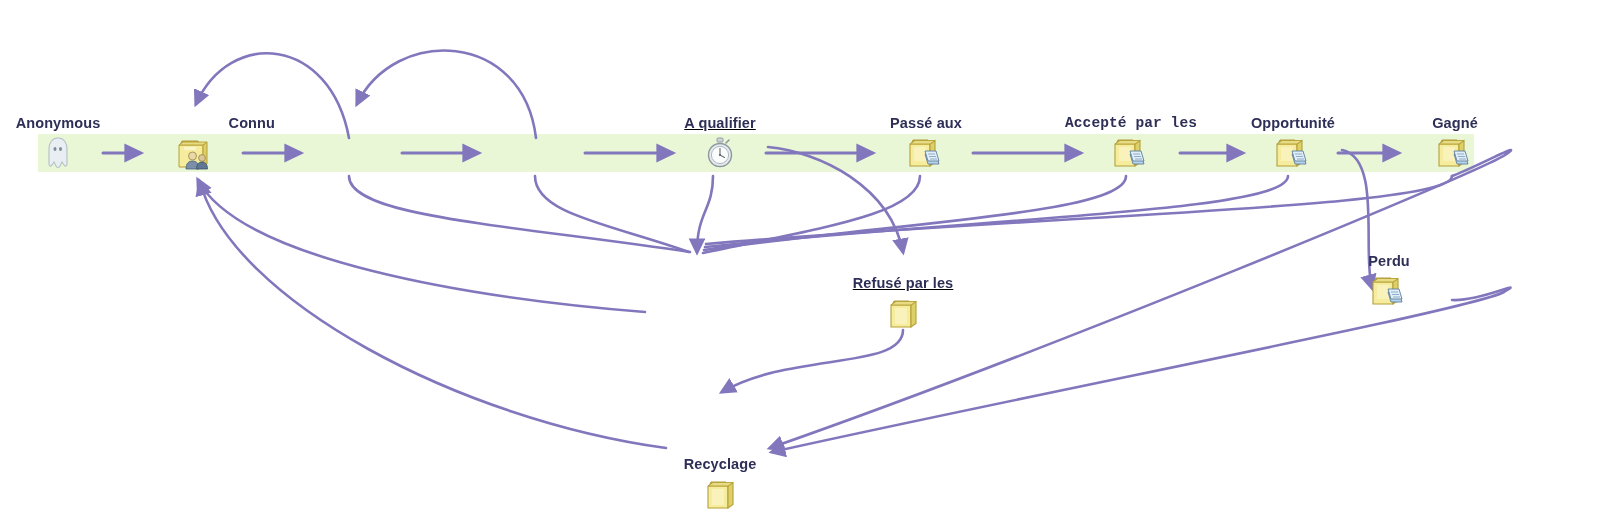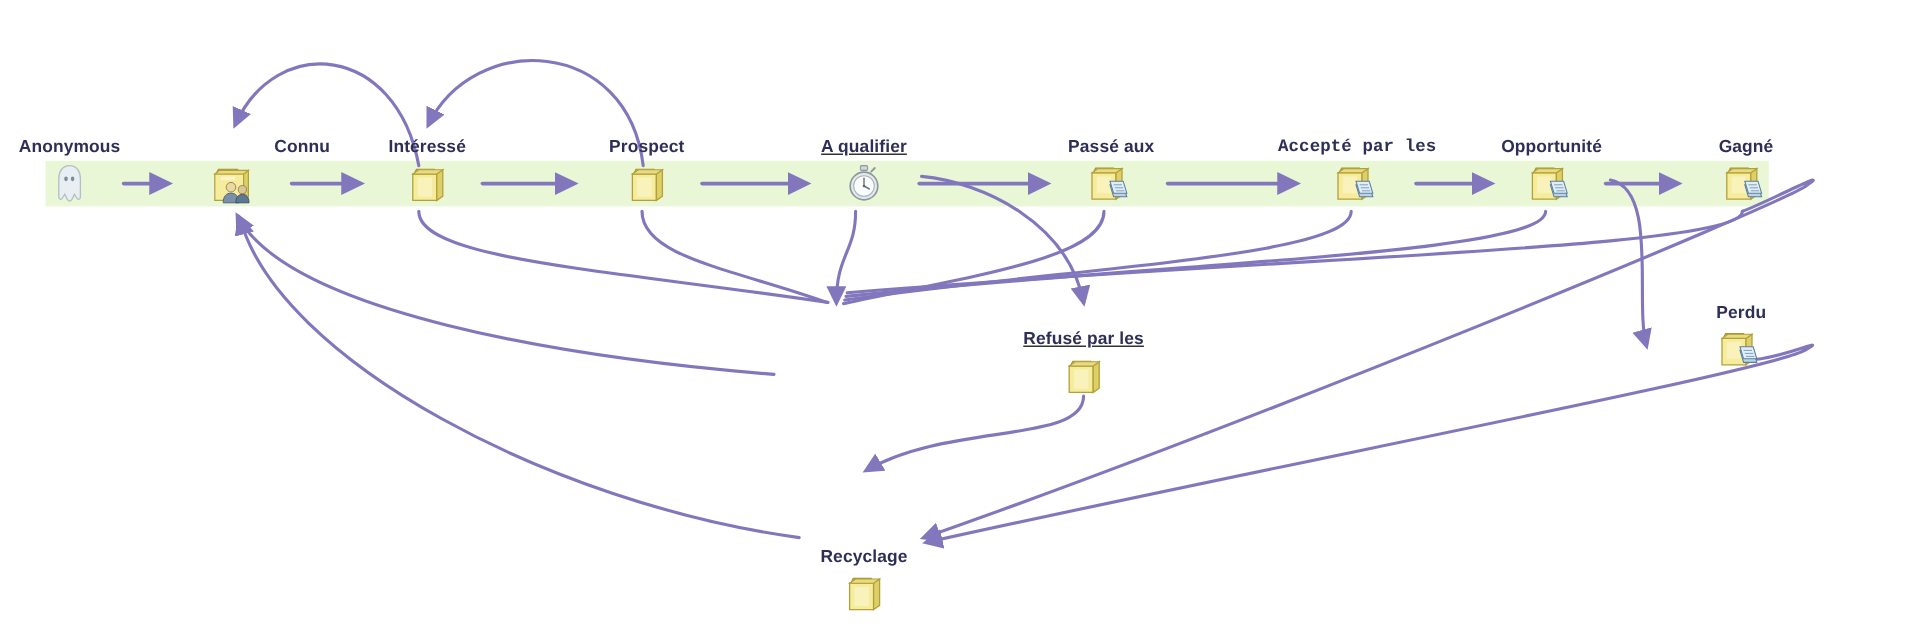--- a/index.html
+++ b/index.html
@@ -182,18 +182,6 @@
     </div>
   </div>
 
-  <div class="node" style="left:356px; top:115px;">
-    <div class="label">Intéressé</div>
-    <div class="glyph">
-      <svg class="icon" width="32" height="34" viewBox="0 0 32 34">
-        <path d="M5 9 L7 5 L22 5 L24 9 Z" fill="#cdb745" stroke="#a8912f" stroke-width="0.9"></path>
-        <path d="M4 9 L24 9 L24 31 L4 31 Z" fill="#f5ec9e" stroke="#b5a037" stroke-width="1.1"></path>
-        <path d="M24 9 L29 5.5 L29 27.5 L24 31 Z" fill="#ddd069" stroke="#b5a037" stroke-width="1.1"></path>
-        <path d="M4 9 L24 9 L29 5.5 L9 5.5 Z" fill="#e7db84" stroke="#b5a037" stroke-width="0.9"></path>
-        <path d="M8 12 L20 12 L20 28 L8 28 Z" fill="#fbf7cf" opacity="0.6"></path>
-      </svg>
-    </div>
-  </div>
 
   <div class="node" style="left:539px; top:115px;">
     <div class="label">Prospect</div>

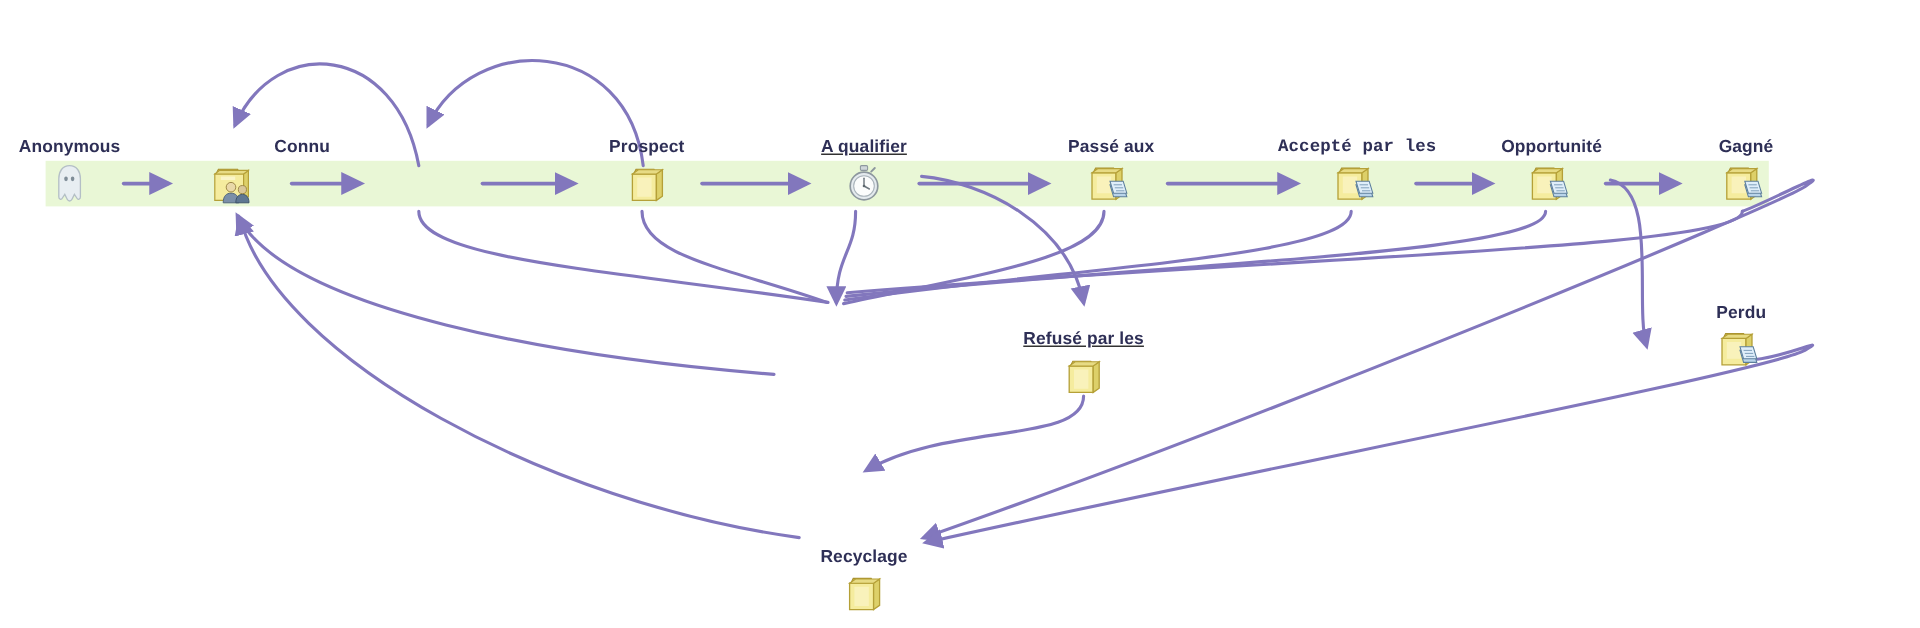--- a/index.html
+++ b/index.html
@@ -183,18 +183,6 @@
   </div>
 
 
-  <div class="node" style="left:539px; top:115px;">
-    <div class="label">Prospect</div>
-    <div class="glyph">
-      <svg class="icon" width="32" height="34" viewBox="0 0 32 34">
-        <path d="M5 9 L7 5 L22 5 L24 9 Z" fill="#cdb745" stroke="#a8912f" stroke-width="0.9"></path>
-        <path d="M4 9 L24 9 L24 31 L4 31 Z" fill="#f5ec9e" stroke="#b5a037" stroke-width="1.1"></path>
-        <path d="M24 9 L29 5.5 L29 27.5 L24 31 Z" fill="#ddd069" stroke="#b5a037" stroke-width="1.1"></path>
-        <path d="M4 9 L24 9 L29 5.5 L9 5.5 Z" fill="#e7db84" stroke="#b5a037" stroke-width="0.9"></path>
-        <path d="M8 12 L20 12 L20 28 L8 28 Z" fill="#fbf7cf" opacity="0.6"></path>
-      </svg>
-    </div>
-  </div>
 
   <div class="node" style="left:720px; top:115px;text-decoration:underline;">
     <div class="label">A qualifier</div>

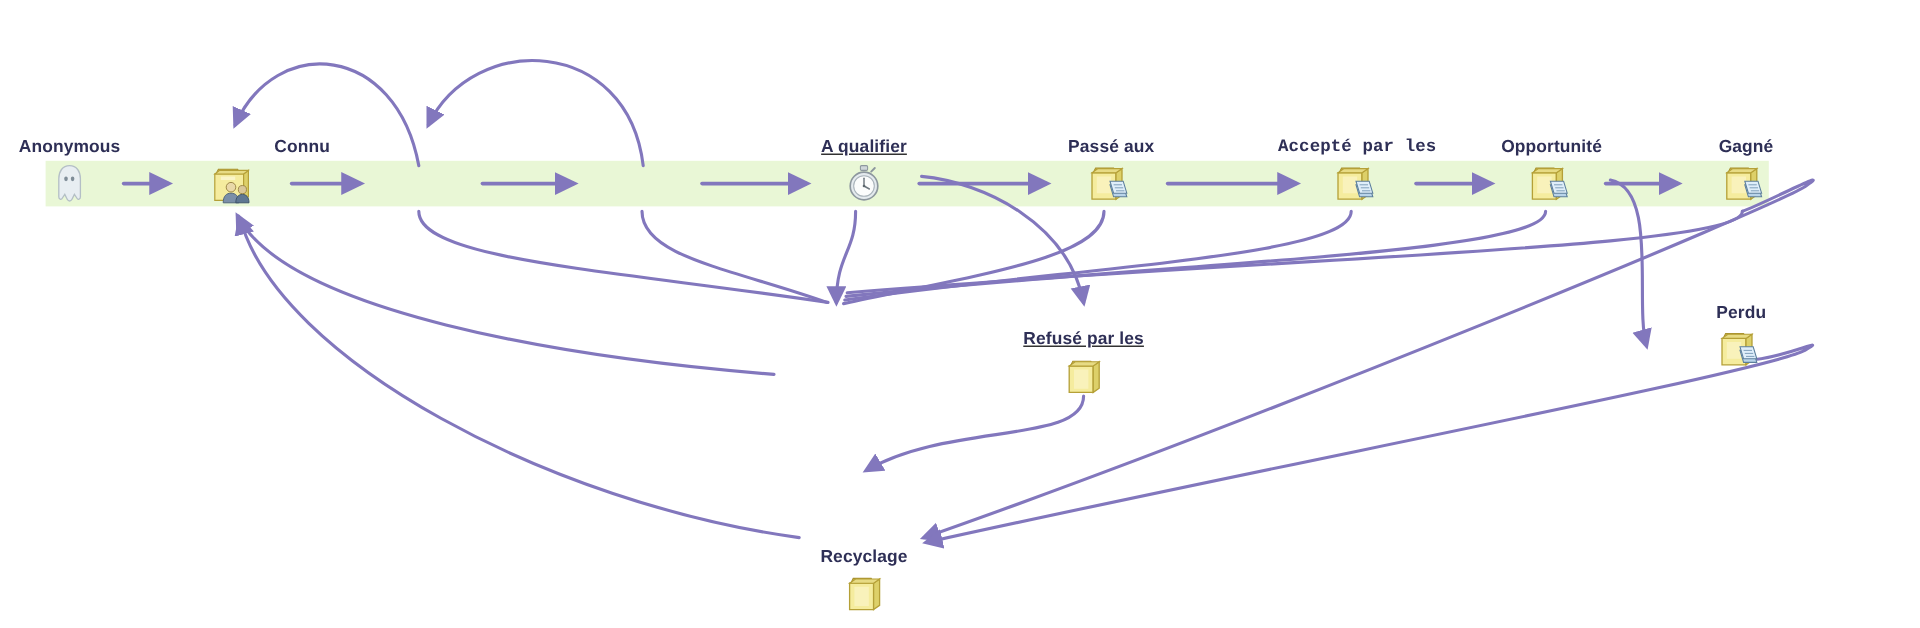--- a/index.html
+++ b/index.html
@@ -306,7 +306,7 @@
     </div>
   </div>
 
-  <div class="node" style="left:1451px; top:253px;">
+  <div class="node" style="left:1389px; top:253px;">
     <div class="label">Perdu</div>
     <div class="glyph">
       <svg class="icon" width="38" height="36" viewBox="0 0 38 36">

